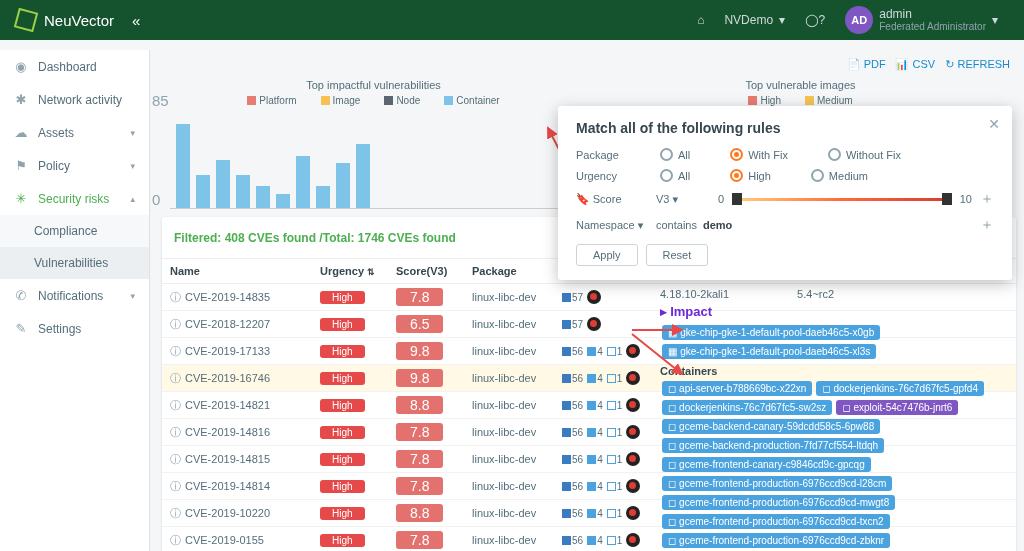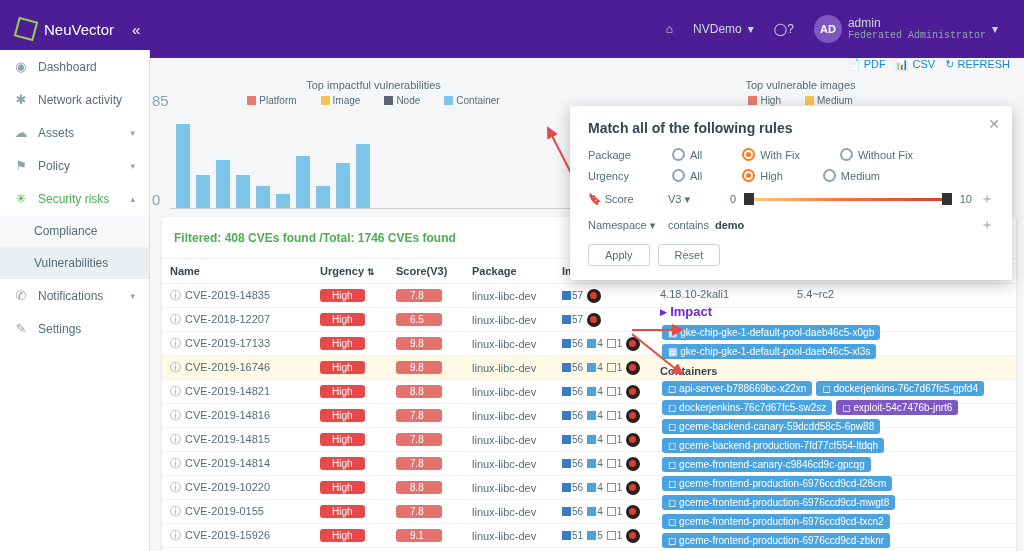--- a/index.html
+++ b/index.html
@@ -4,7 +4,7 @@
   <style>
     * { margin:0; padding:0; box-sizing:border-box; font-family:Arial,sans-serif; }
     body { background:#f5f6f7; color:#546e7a; font-size:12px; width:1024px; height:551px; overflow:hidden; position:relative; }
-    .header { height:58px; background:#4c1d95; color:#cfd8dc; display:flex; align-items:center; padding:0 16px; }
+    .header { height:40px; background:#14532d; color:#cfd8dc; display:flex; align-items:center; padding:0 16px; }
     .logo { display:flex; align-items:center; gap:8px; font-size:15px; color:#fff; }
     .logo-mark { width:20px; height:20px; border:2px solid #9bd145; position:relative; transform:rotate(15deg);}
     .header-spacer { flex:1; }

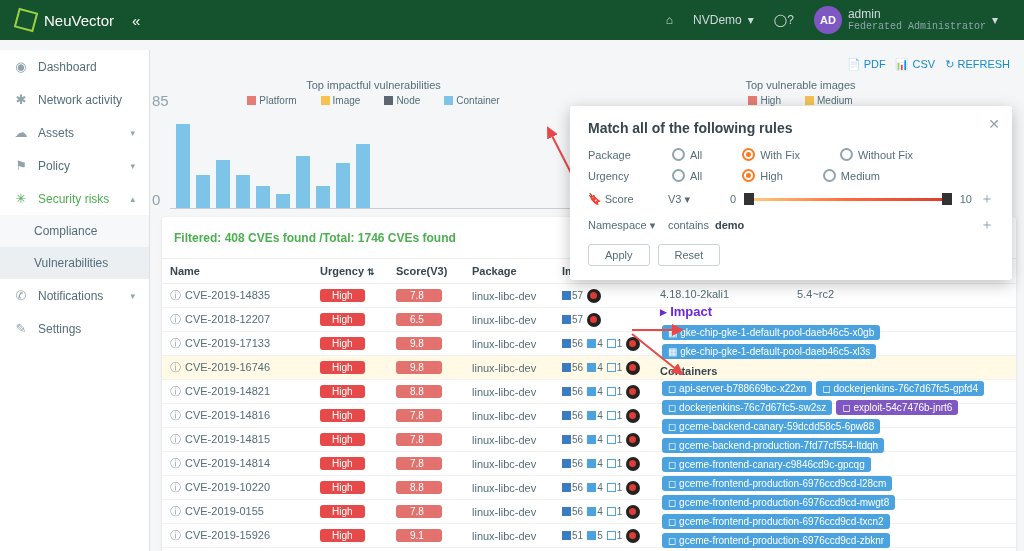--- a/index.html
+++ b/index.html
@@ -92,7 +92,7 @@
     <span class="avatar">AD</span>
     <span class="user-col">
       <span>admin</span>
-      <span style="font-size:10px;color:#90a4ae;font-family:Liberation Mono, monospace;">Federated Administrator</span>
+      <span style="font-size:10px;color:#90a4ae;">Federated Administrator</span>
     </span> ▾
   </div>
 </div>

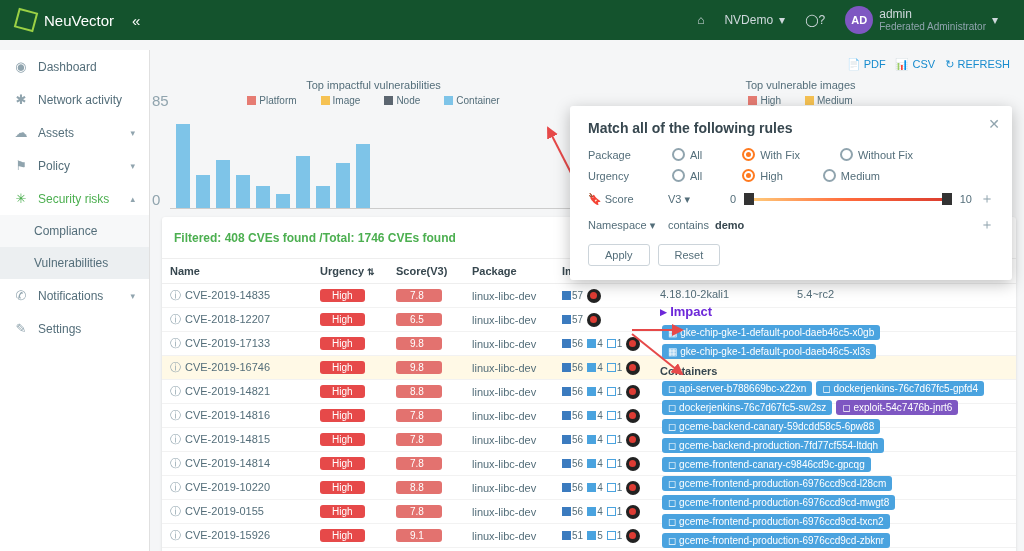--- a/index.html
+++ b/index.html
@@ -48,7 +48,7 @@
     .circ{width:14px;height:14px;border-radius:50%;background:#222;position:relative;display:inline-block;}
     .circ::after{content:'';position:absolute;width:7px;height:7px;background:#de3c34;border-radius:50%;top:3px;left:3px;}
     
-    .popover{position:absolute;top:106px;left:570px;right:12px;background:#fff;border-radius:3px;box-shadow:0 4px 16px rgba(0,0,0,.25);padding:14px 18px;z-index:10;}
+    .popover{position:absolute;top:106px;left:558px;right:12px;background:#fff;border-radius:3px;box-shadow:0 4px 16px rgba(0,0,0,.25);padding:14px 18px;z-index:10;}
     .pop-title{font-size:14px;color:#37474f;font-weight:600;margin-bottom:12px;}
     .pop-close{position:absolute;top:10px;right:12px;font-size:14px;color:#90a4ae;cursor:pointer;}
     .pop-row{display:flex;align-items:center;font-size:11px;color:#546e7a;margin:8px 0;}

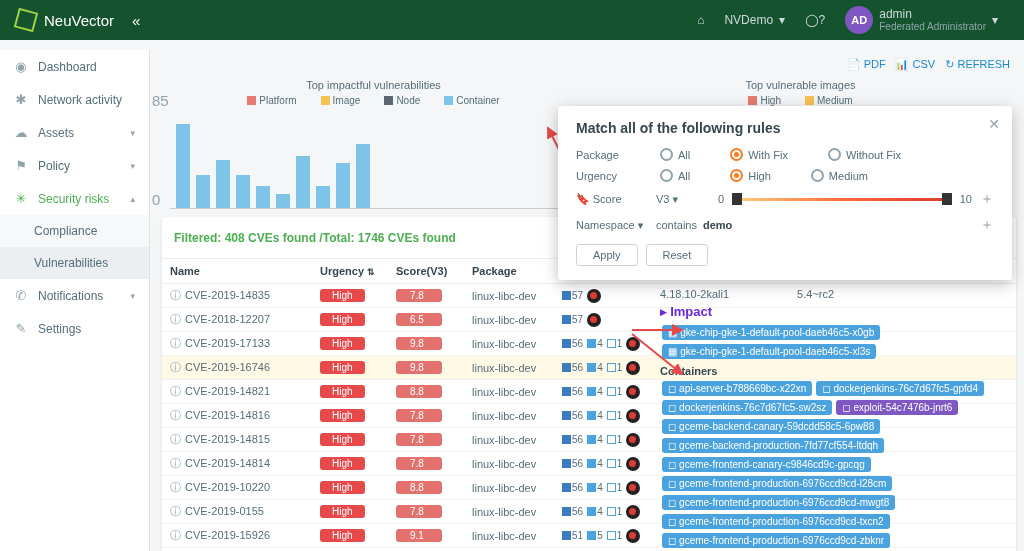--- a/index.html
+++ b/index.html
@@ -40,7 +40,7 @@
     td{padding:4px 8px;border-bottom:1px solid #f2f2f2;color:#546e7a;white-space:nowrap;overflow:hidden;text-overflow:ellipsis;}
     tr.sel{background:#fff9e6;}
     .pill-high{background:#e64949;color:#fff;border-radius:3px;padding:1px 12px;font-size:10px;display:inline-block;}
-    .pill-score{background:#e3726f;color:#fff;border-radius:3px;padding:1px 14px;font-size:10px;display:inline-block;text-align:left;min-width:46px;}
+    .pill-score{background:#e3726f;color:#fff;border-radius:3px;padding:1px 14px;font-size:14px;display:inline-block;text-align:left;min-width:46px;}
     .info-i{color:#90a4ae;margin-right:4px;}
     .impact-cell{display:flex;gap:4px;align-items:center;font-size:10px;}
     .mini{display:inline-flex;align-items:center;gap:1px;}

